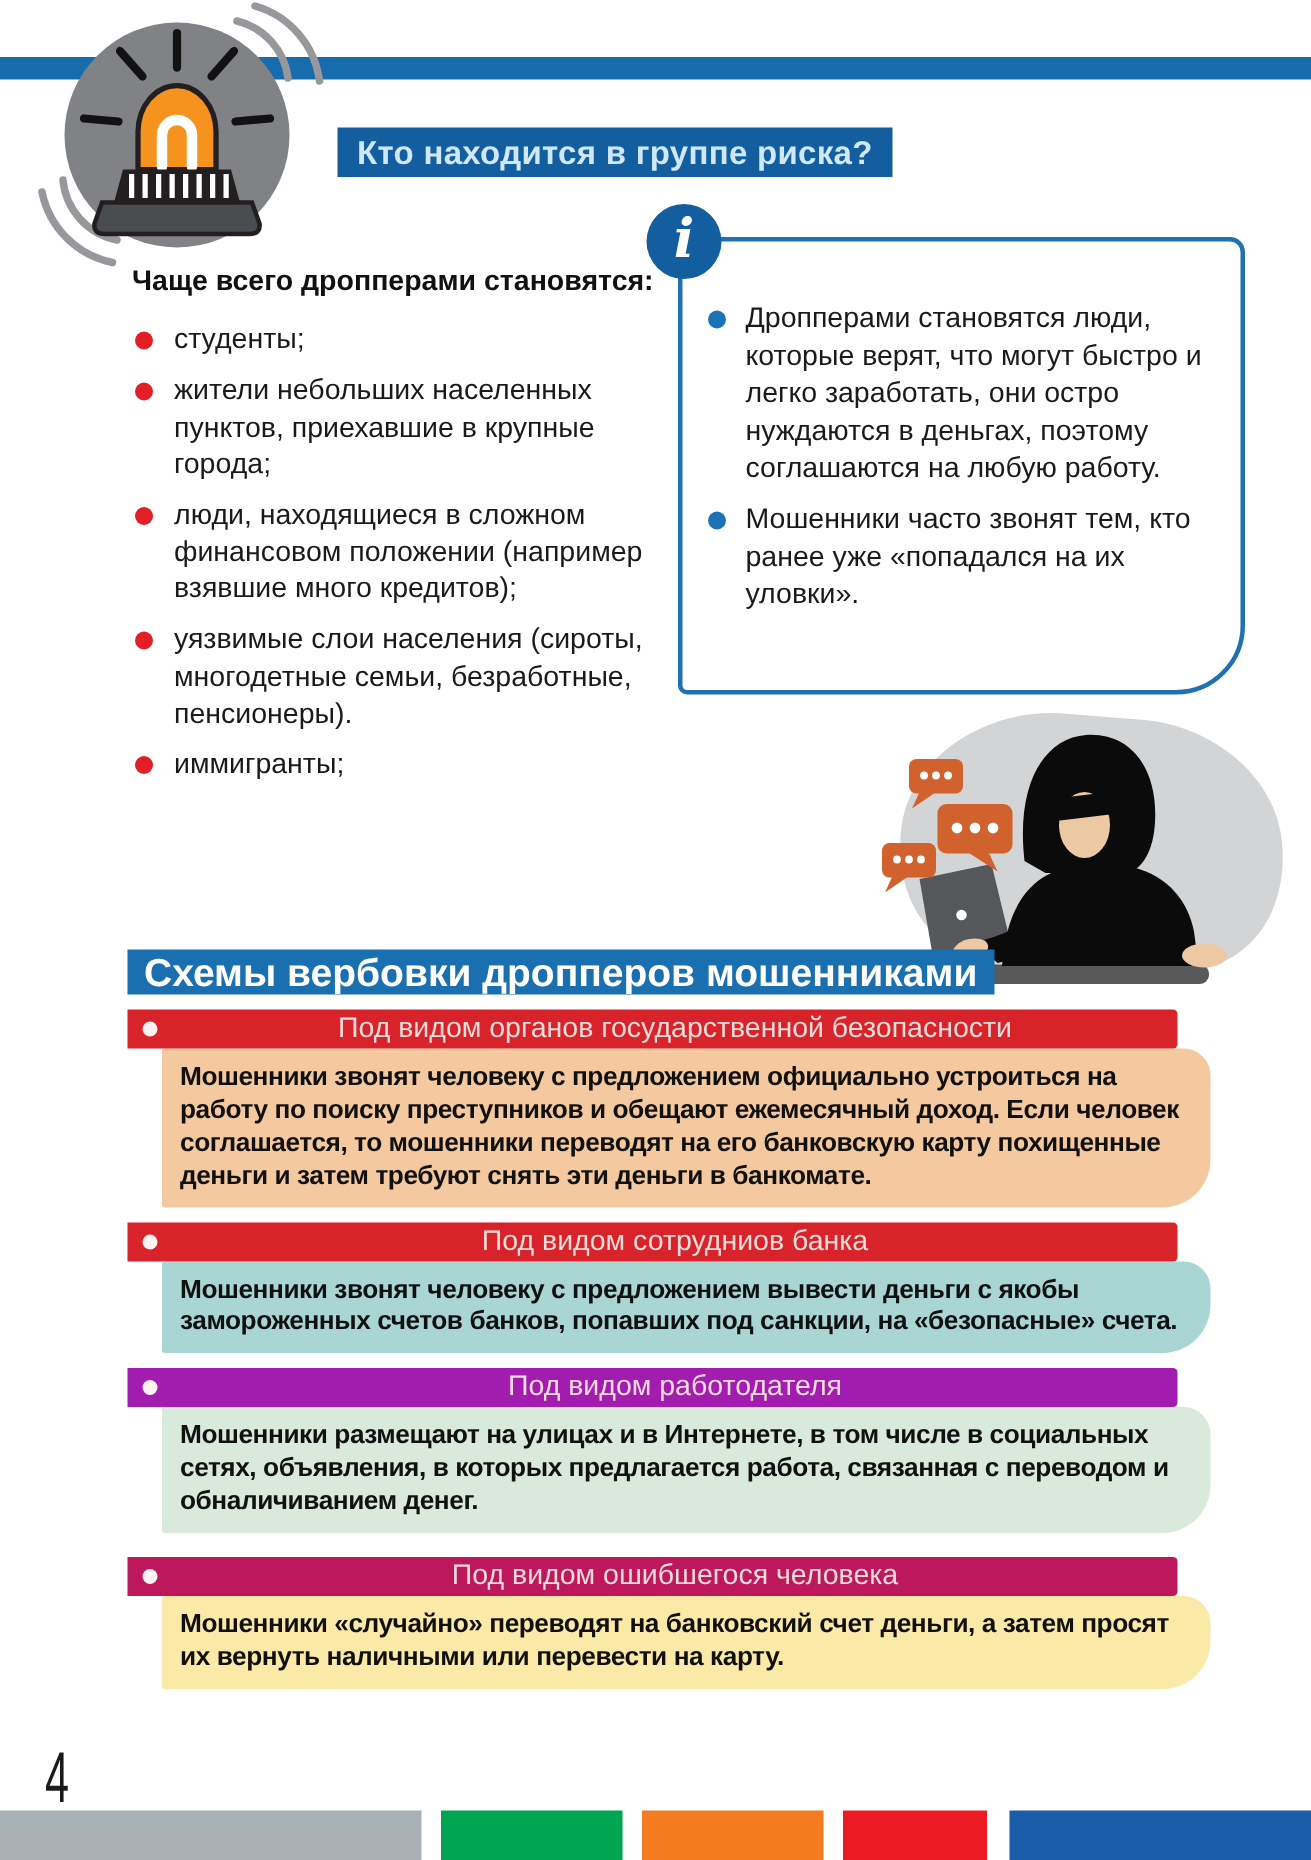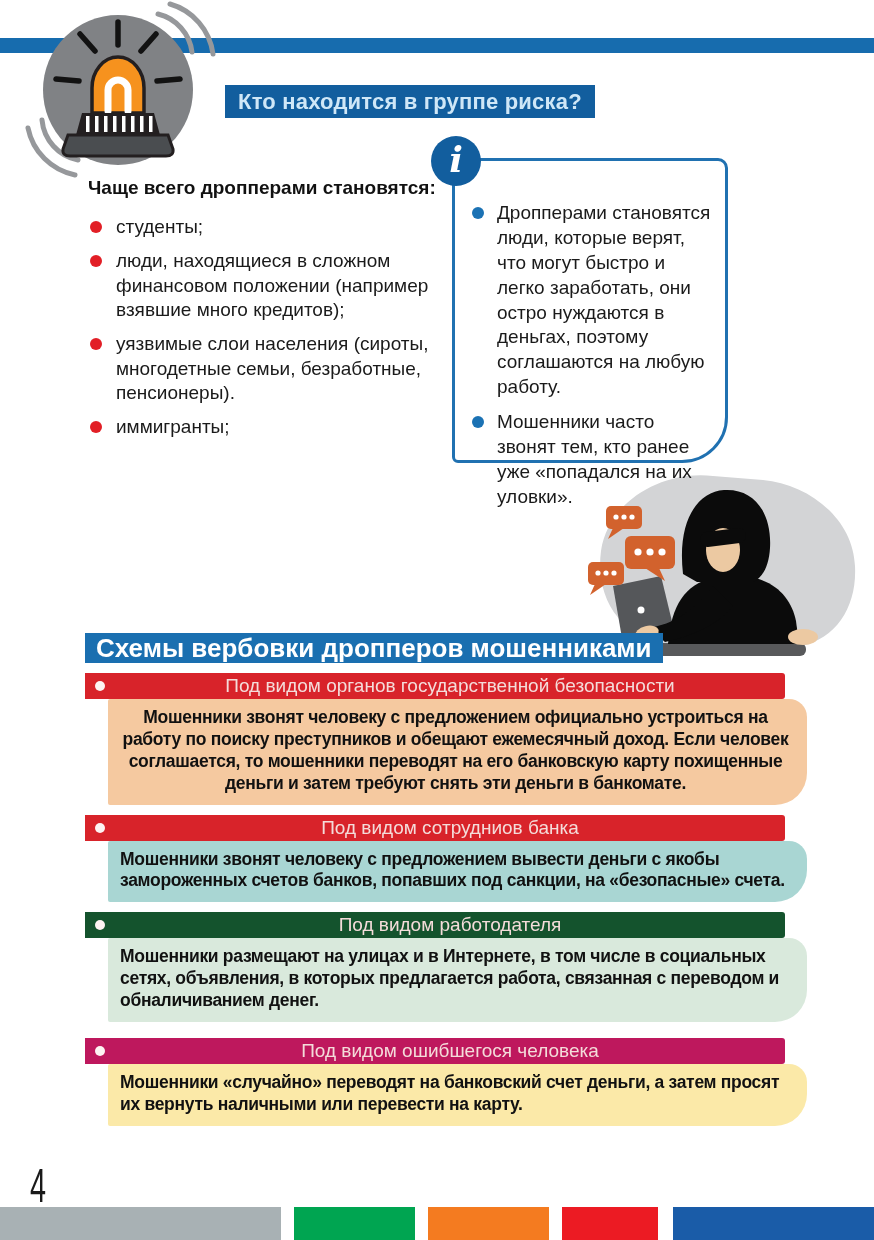--- a/index.html
+++ b/index.html
@@ -24,7 +24,7 @@
   .info-icon{position:absolute;left:431px;top:136px;width:50px;height:50px;border-radius:50%;
              color:#fff;font-family:"DejaVu Serif",serif;font-style:italic;font-weight:bold;
              font-size:36px;text-align:center;line-height:46px;z-index:3;}
-  .info-box{position:absolute;left:452px;top:158px;width:276px;height:305px;box-sizing:border-box;
+  .info-box{position:absolute;left:452px;top:158px;width:378px;height:305px;box-sizing:border-box;
             border:3px solid #2071b1;border-radius:6px 10px 46px 6px;background:#fff;
             padding:40px 14px 0 16px;z-index:2;}
   .info-list{list-style:none;margin:0;padding:0;}

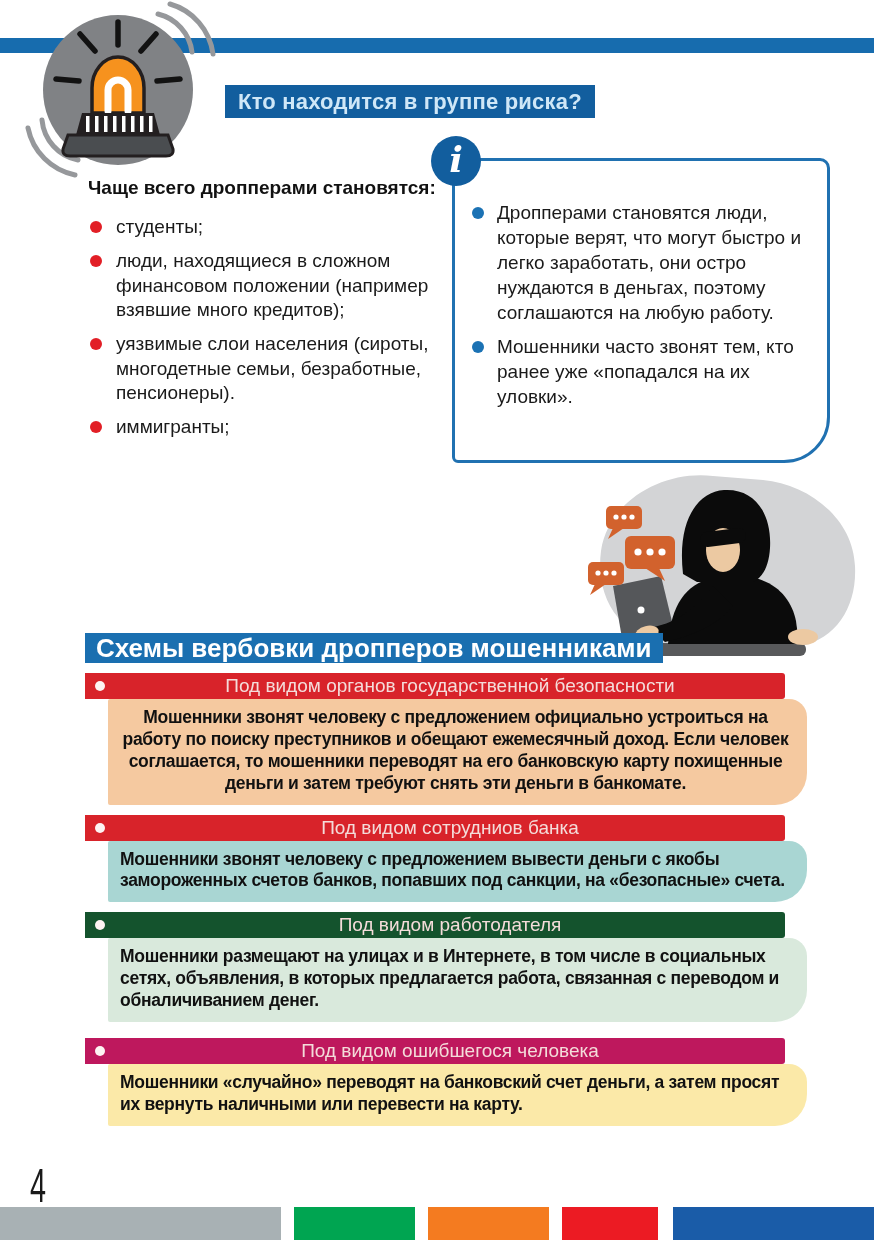--- a/index.html
+++ b/index.html
@@ -101,6 +101,7 @@
     <div class="risk-heading">Чаще всего дропперами становятся:</div>
     <ul class="risk-list">
       <li>студенты;</li>
+      <li>жители небольших населенных пунктов, приехавшие в крупные города;</li>
       <li>люди, находящиеся в сложном финансовом положении (например взявшие много кредитов);</li>
       <li>уязвимые слои населения (сироты, многодетные семьи, безработные, пенсионеры).</li>
       <li>иммигранты;</li>

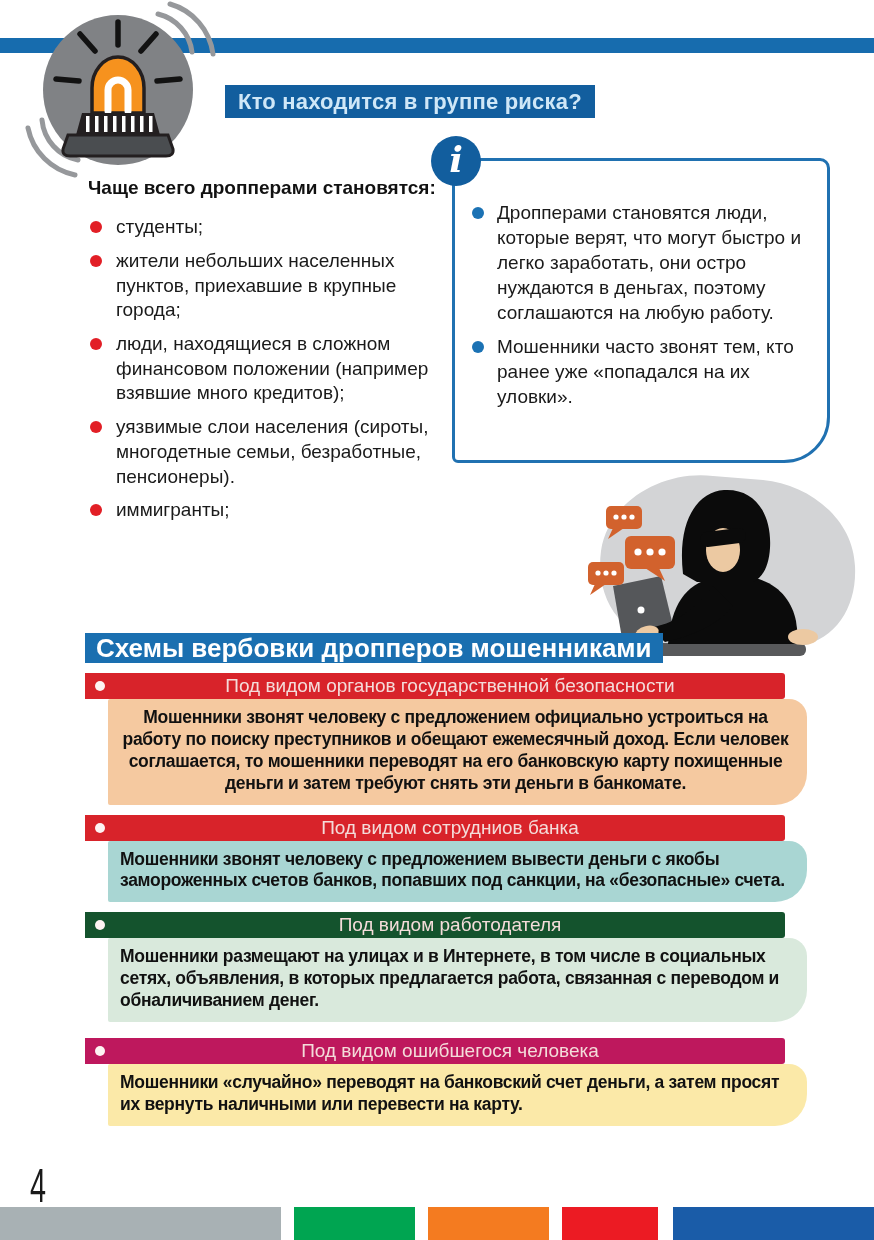--- a/index.html
+++ b/index.html
@@ -159,7 +159,7 @@
   <div class="sections">
     <div class="section">
       <div class="section-bar" style="background-color: rgb(216, 35, 42);">Под видом органов государственной безопасности</div>
-      <div class="section-body" style="background-color: rgb(245, 201, 160); text-align: center;">Мошенники звонят человеку с предложением официально устроиться на работу по поиску преступников и обещают ежемесячный доход. Если человек соглашается, то мошенники переводят на его банковскую карту похищенные деньги и затем требуют снять эти деньги в банкомате.</div>
+      <div class="section-body" style="background-color: rgb(245, 201, 160);">Мошенники звонят человеку с предложением официально устроиться на работу по поиску преступников и обещают ежемесячный доход. Если человек соглашается, то мошенники переводят на его банковскую карту похищенные деньги и затем требуют снять эти деньги в банкомате.</div>
     </div>
     <div class="section">
       <div class="section-bar" style="background-color: rgb(216, 35, 42);">Под видом сотрудниов банка</div>

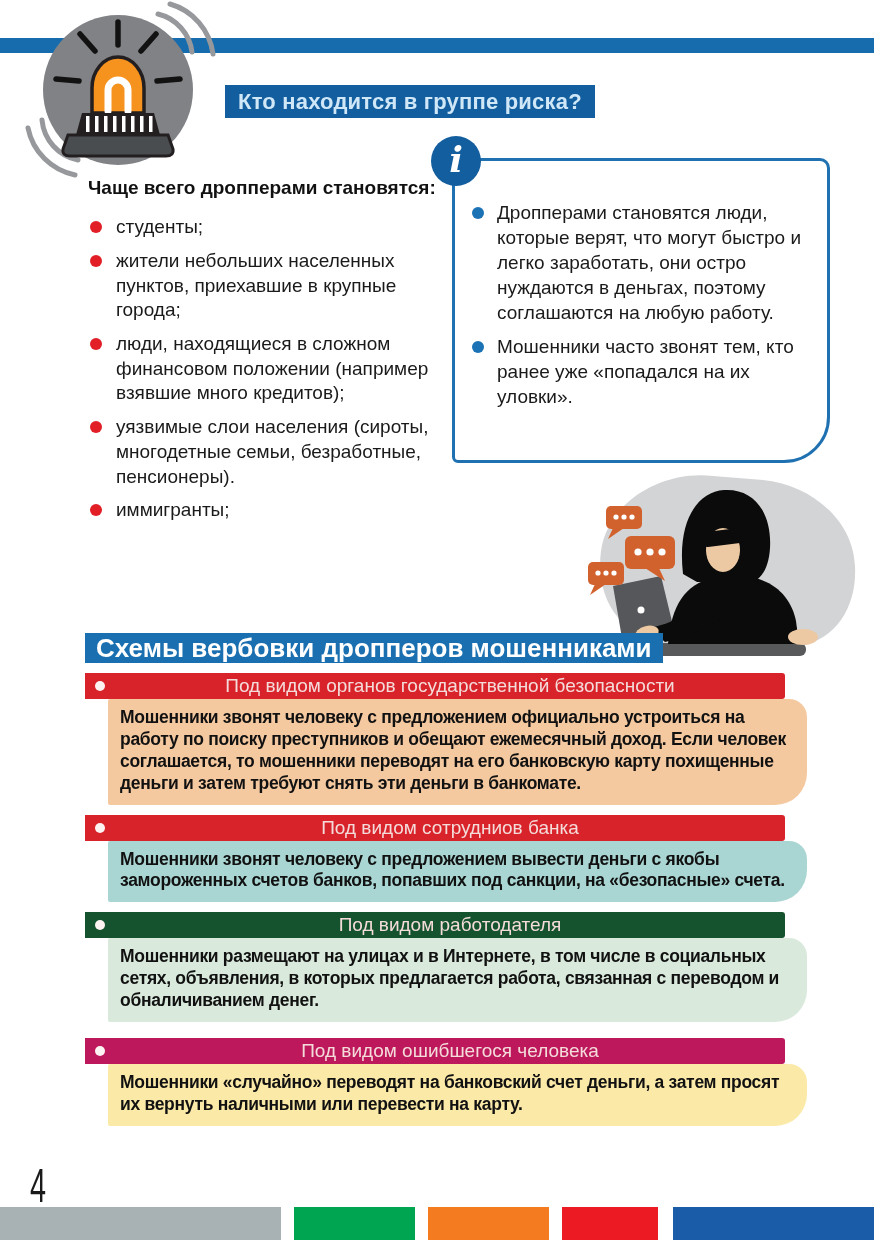--- a/index.html
+++ b/index.html
@@ -166,7 +166,7 @@
       <div class="section-body" style="background-color: rgb(169, 214, 211);">Мошенники звонят человеку с предложением  вывести деньги с якобы замороженных счетов банков, попавших под санкции, на «безопасные» счета.</div>
     </div>
     <div class="section">
-      <div class="section-bar" style="background-color: #14532d;">Под видом работодателя</div>
+      <div class="section-bar" style="background-color: #a21caf;">Под видом работодателя</div>
       <div class="section-body" style="background-color: rgb(217, 233, 220);">Мошенники размещают на улицах и в Интернете, в том числе в социальных сетях, объявления, в которых предлагается работа, связанная с переводом и обналичиванием денег.</div>
     </div>
     <div class="section">

